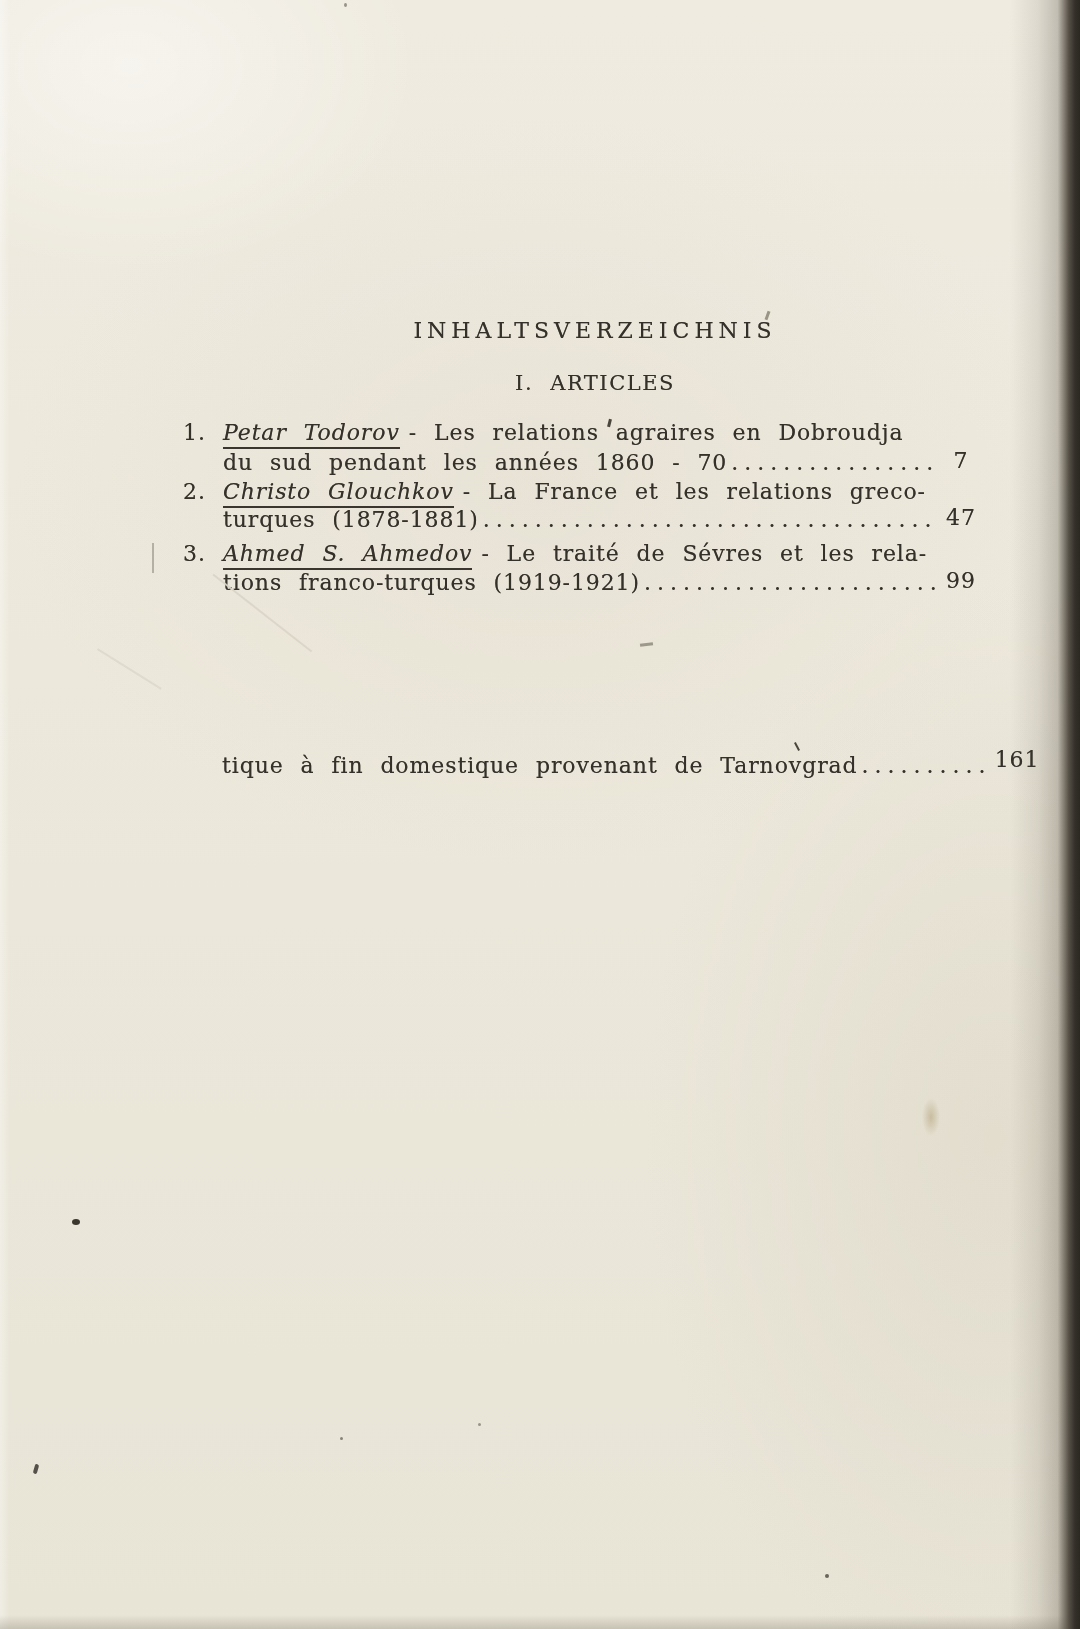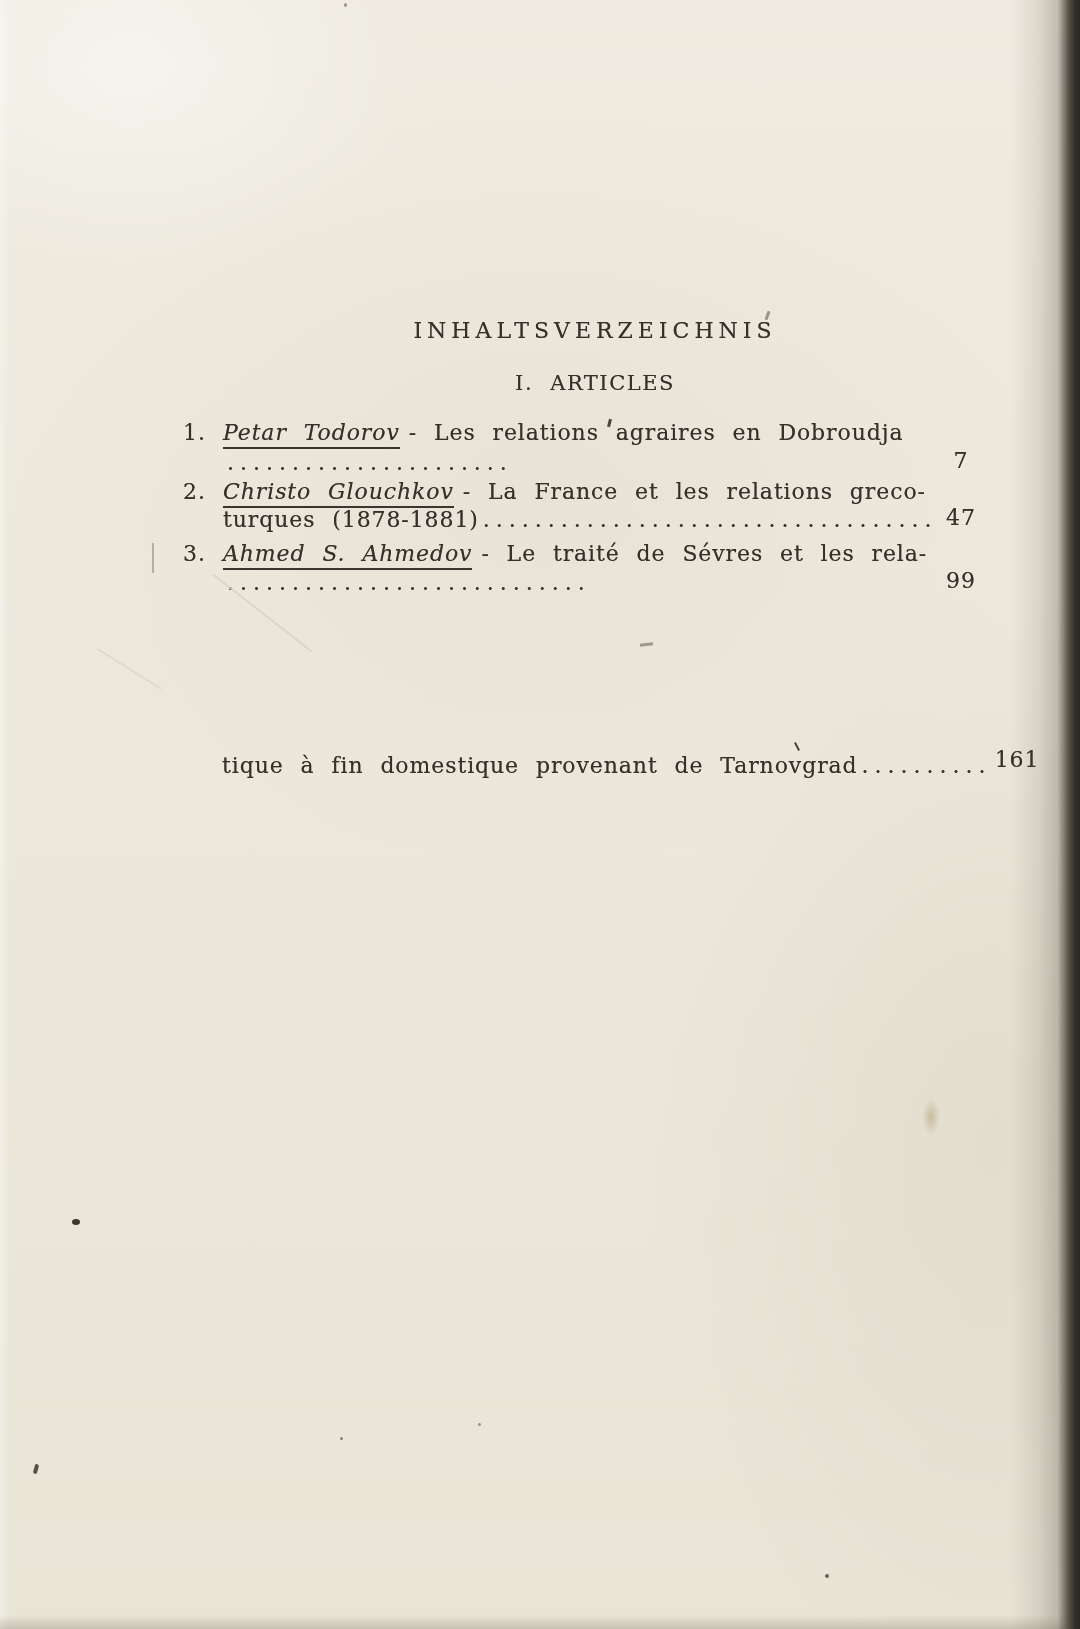--- a/index.html
+++ b/index.html
@@ -77,6 +77,7 @@
 
   <div class="txt line l-first" style="top:421px"><span class="num">1.</span><span class="author">Petar Todorov</span><span class="rest">- Les relations agraires en Dobroudja</span></div>
   <div class="txt line l-cont" style="top:451px">
+      <span class="cont">du sud pendant les années 1860 - 70</span>
       <span class="dots">......................</span>
       <span class="pg">7</span>
     </div>

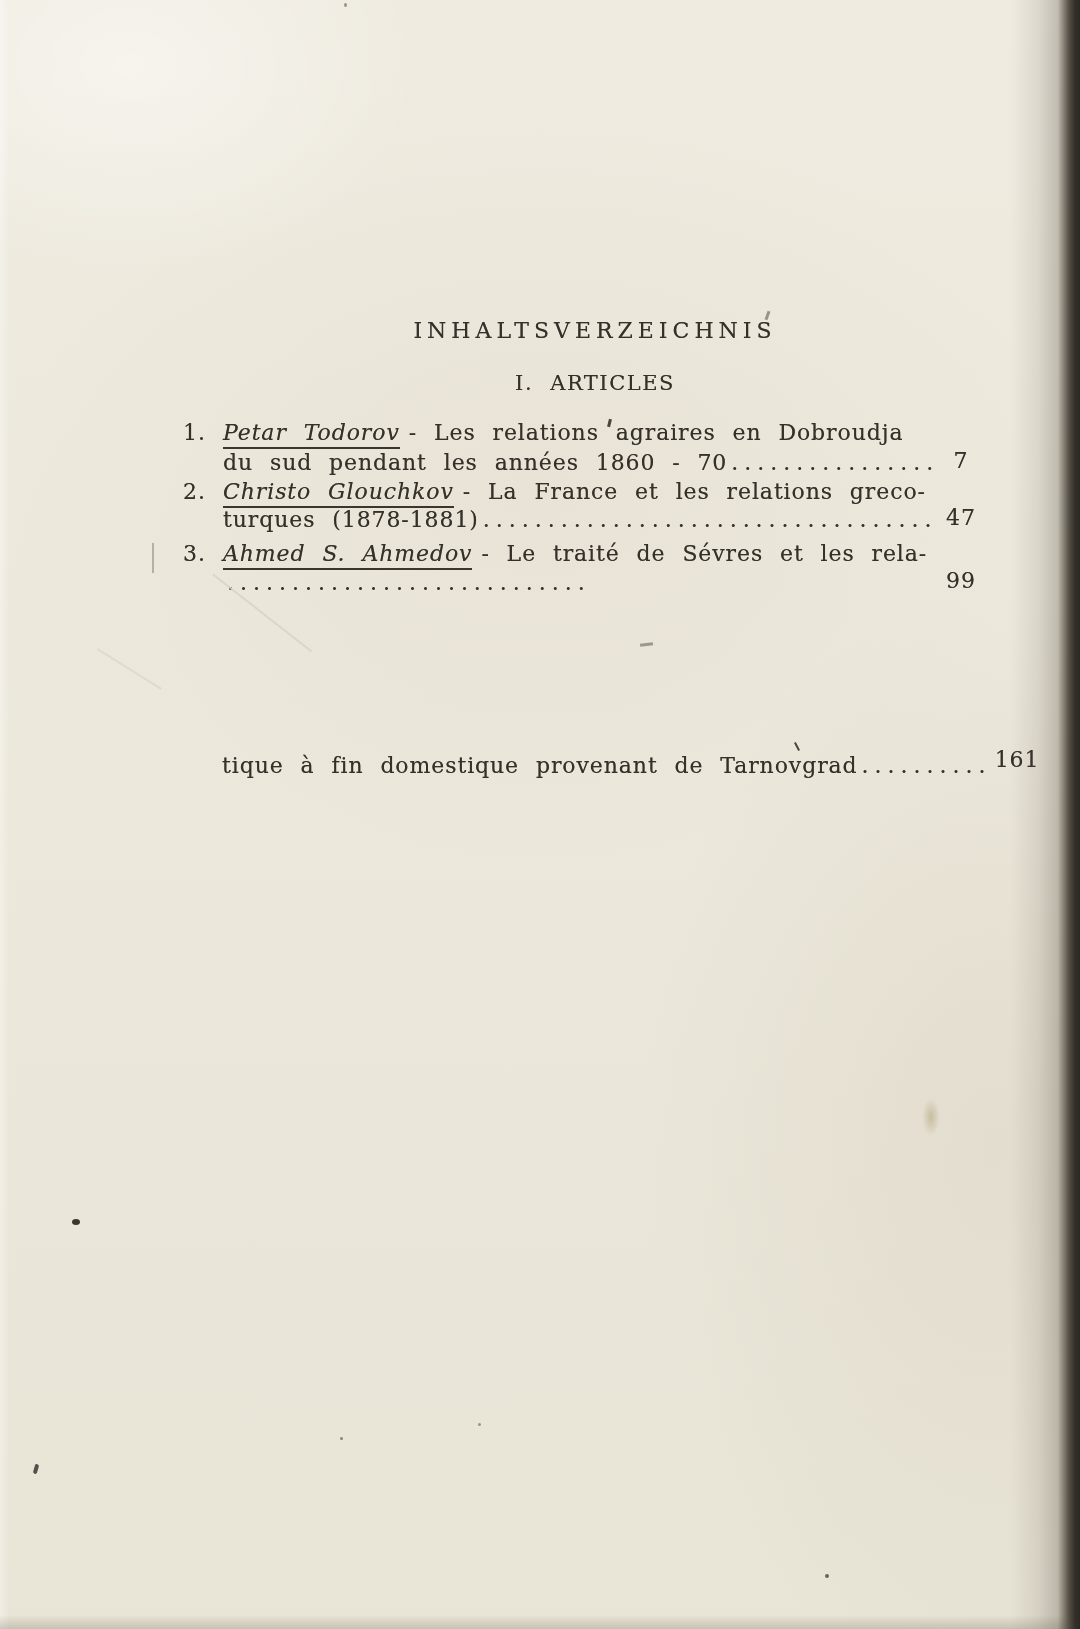--- a/index.html
+++ b/index.html
@@ -91,6 +91,7 @@
 
   <div class="txt line l-first" style="top:542px"><span class="num">3.</span><span class="author">Ahmed S. Ahmedov</span><span class="rest">- Le traité de Sévres et les rela-</span></div>
   <div class="txt line l-cont" style="top:571px">
+      <span class="cont">tions franco-turques (1919-1921)</span>
       <span class="dots">............................</span>
       <span class="pg">99</span>
     </div>

